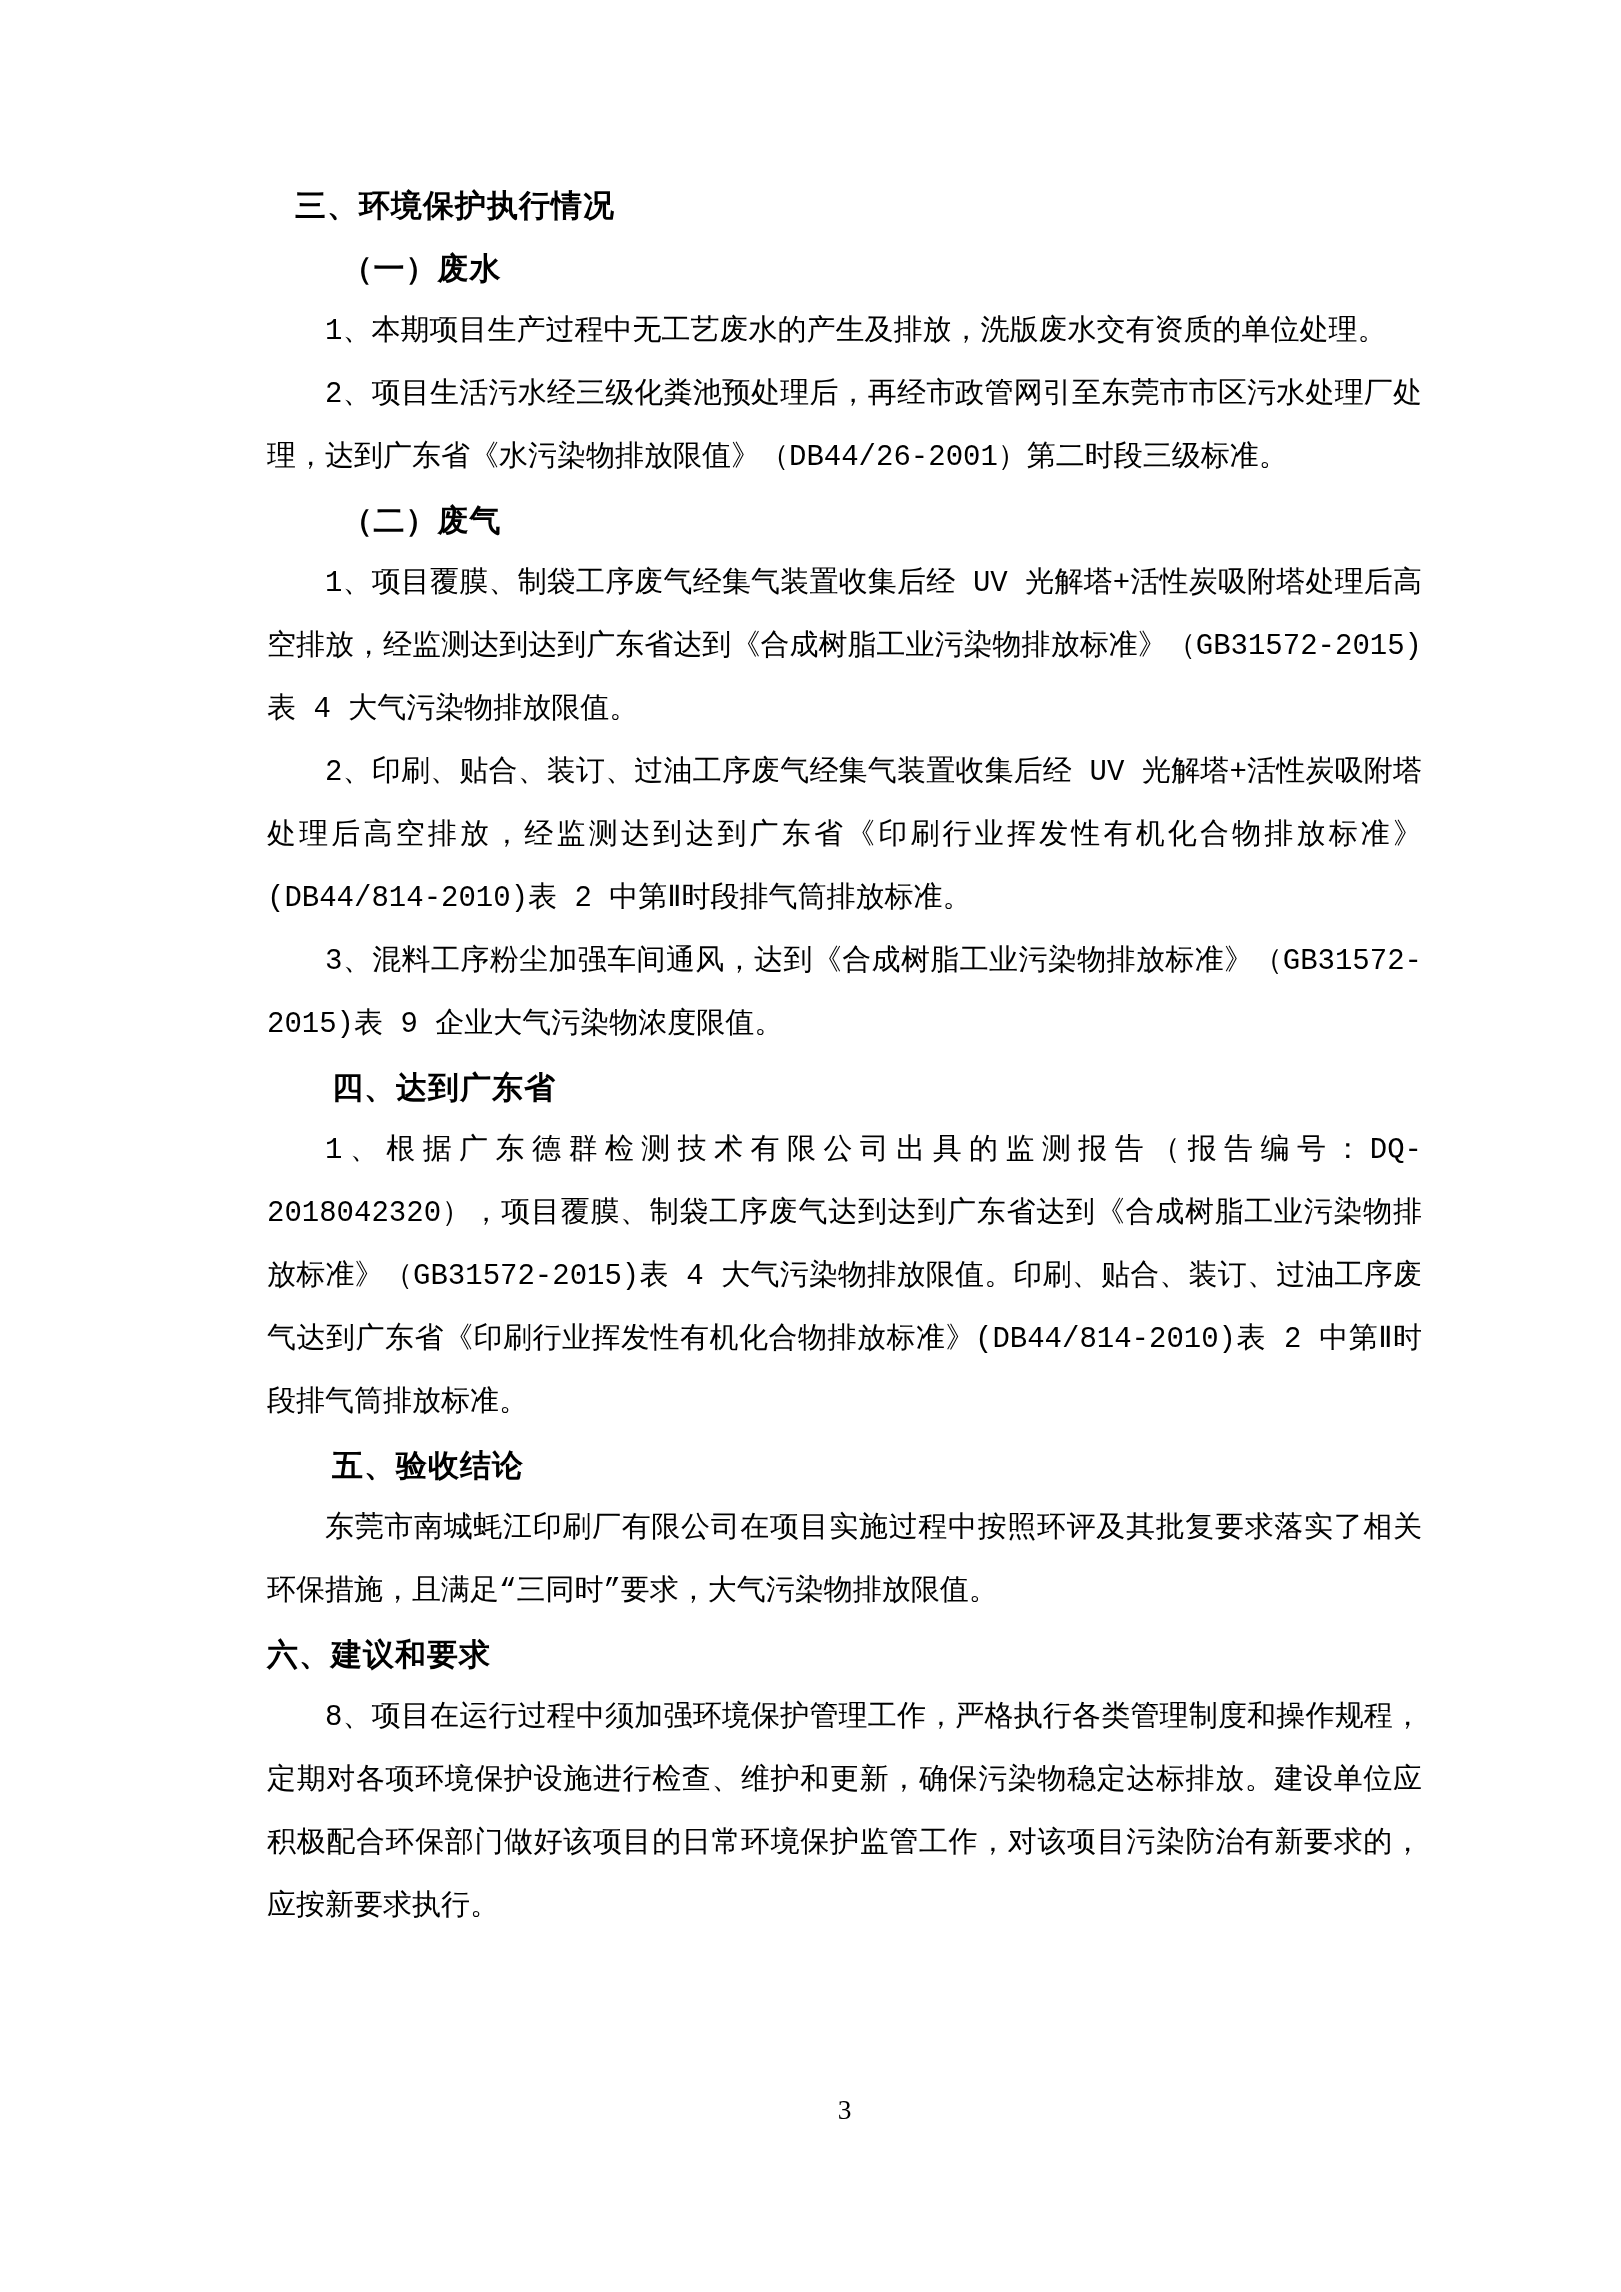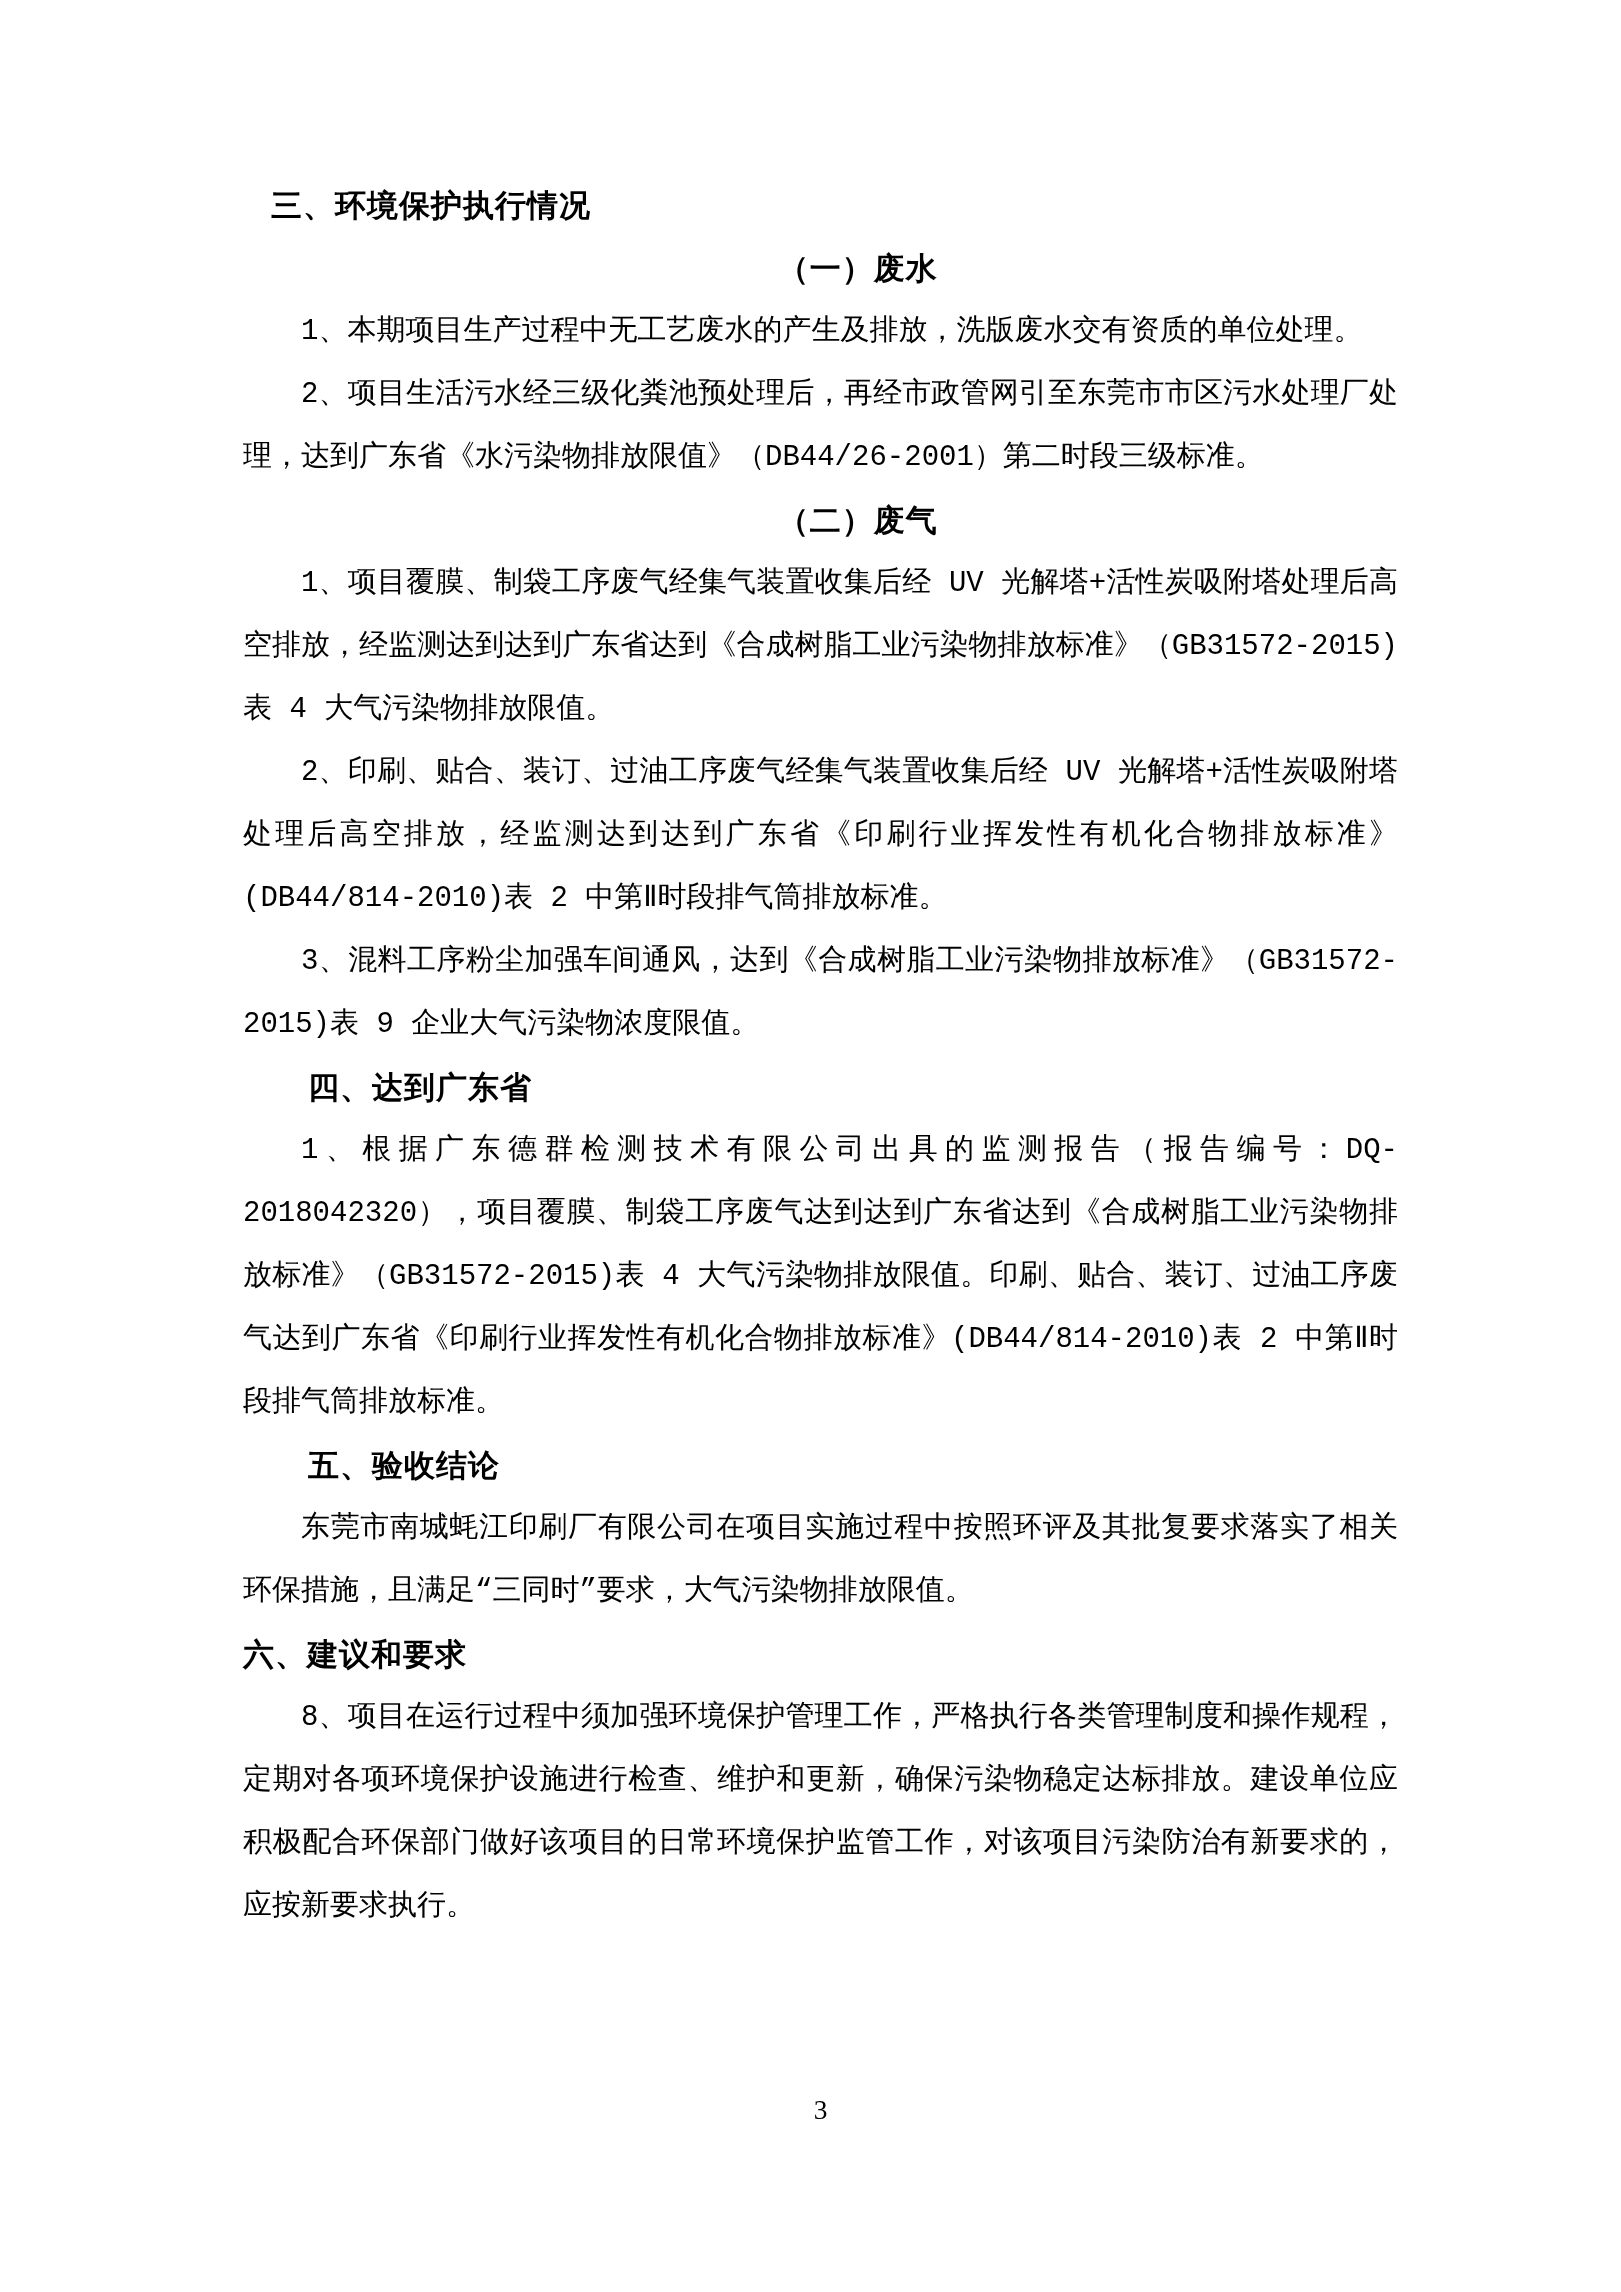--- a/index.html
+++ b/index.html
@@ -20,6 +20,7 @@
     height: 2293px;
     background: #ffffff;
     overflow: hidden;
+    margin-left: 24px;
   }
   .content {
     position: absolute;

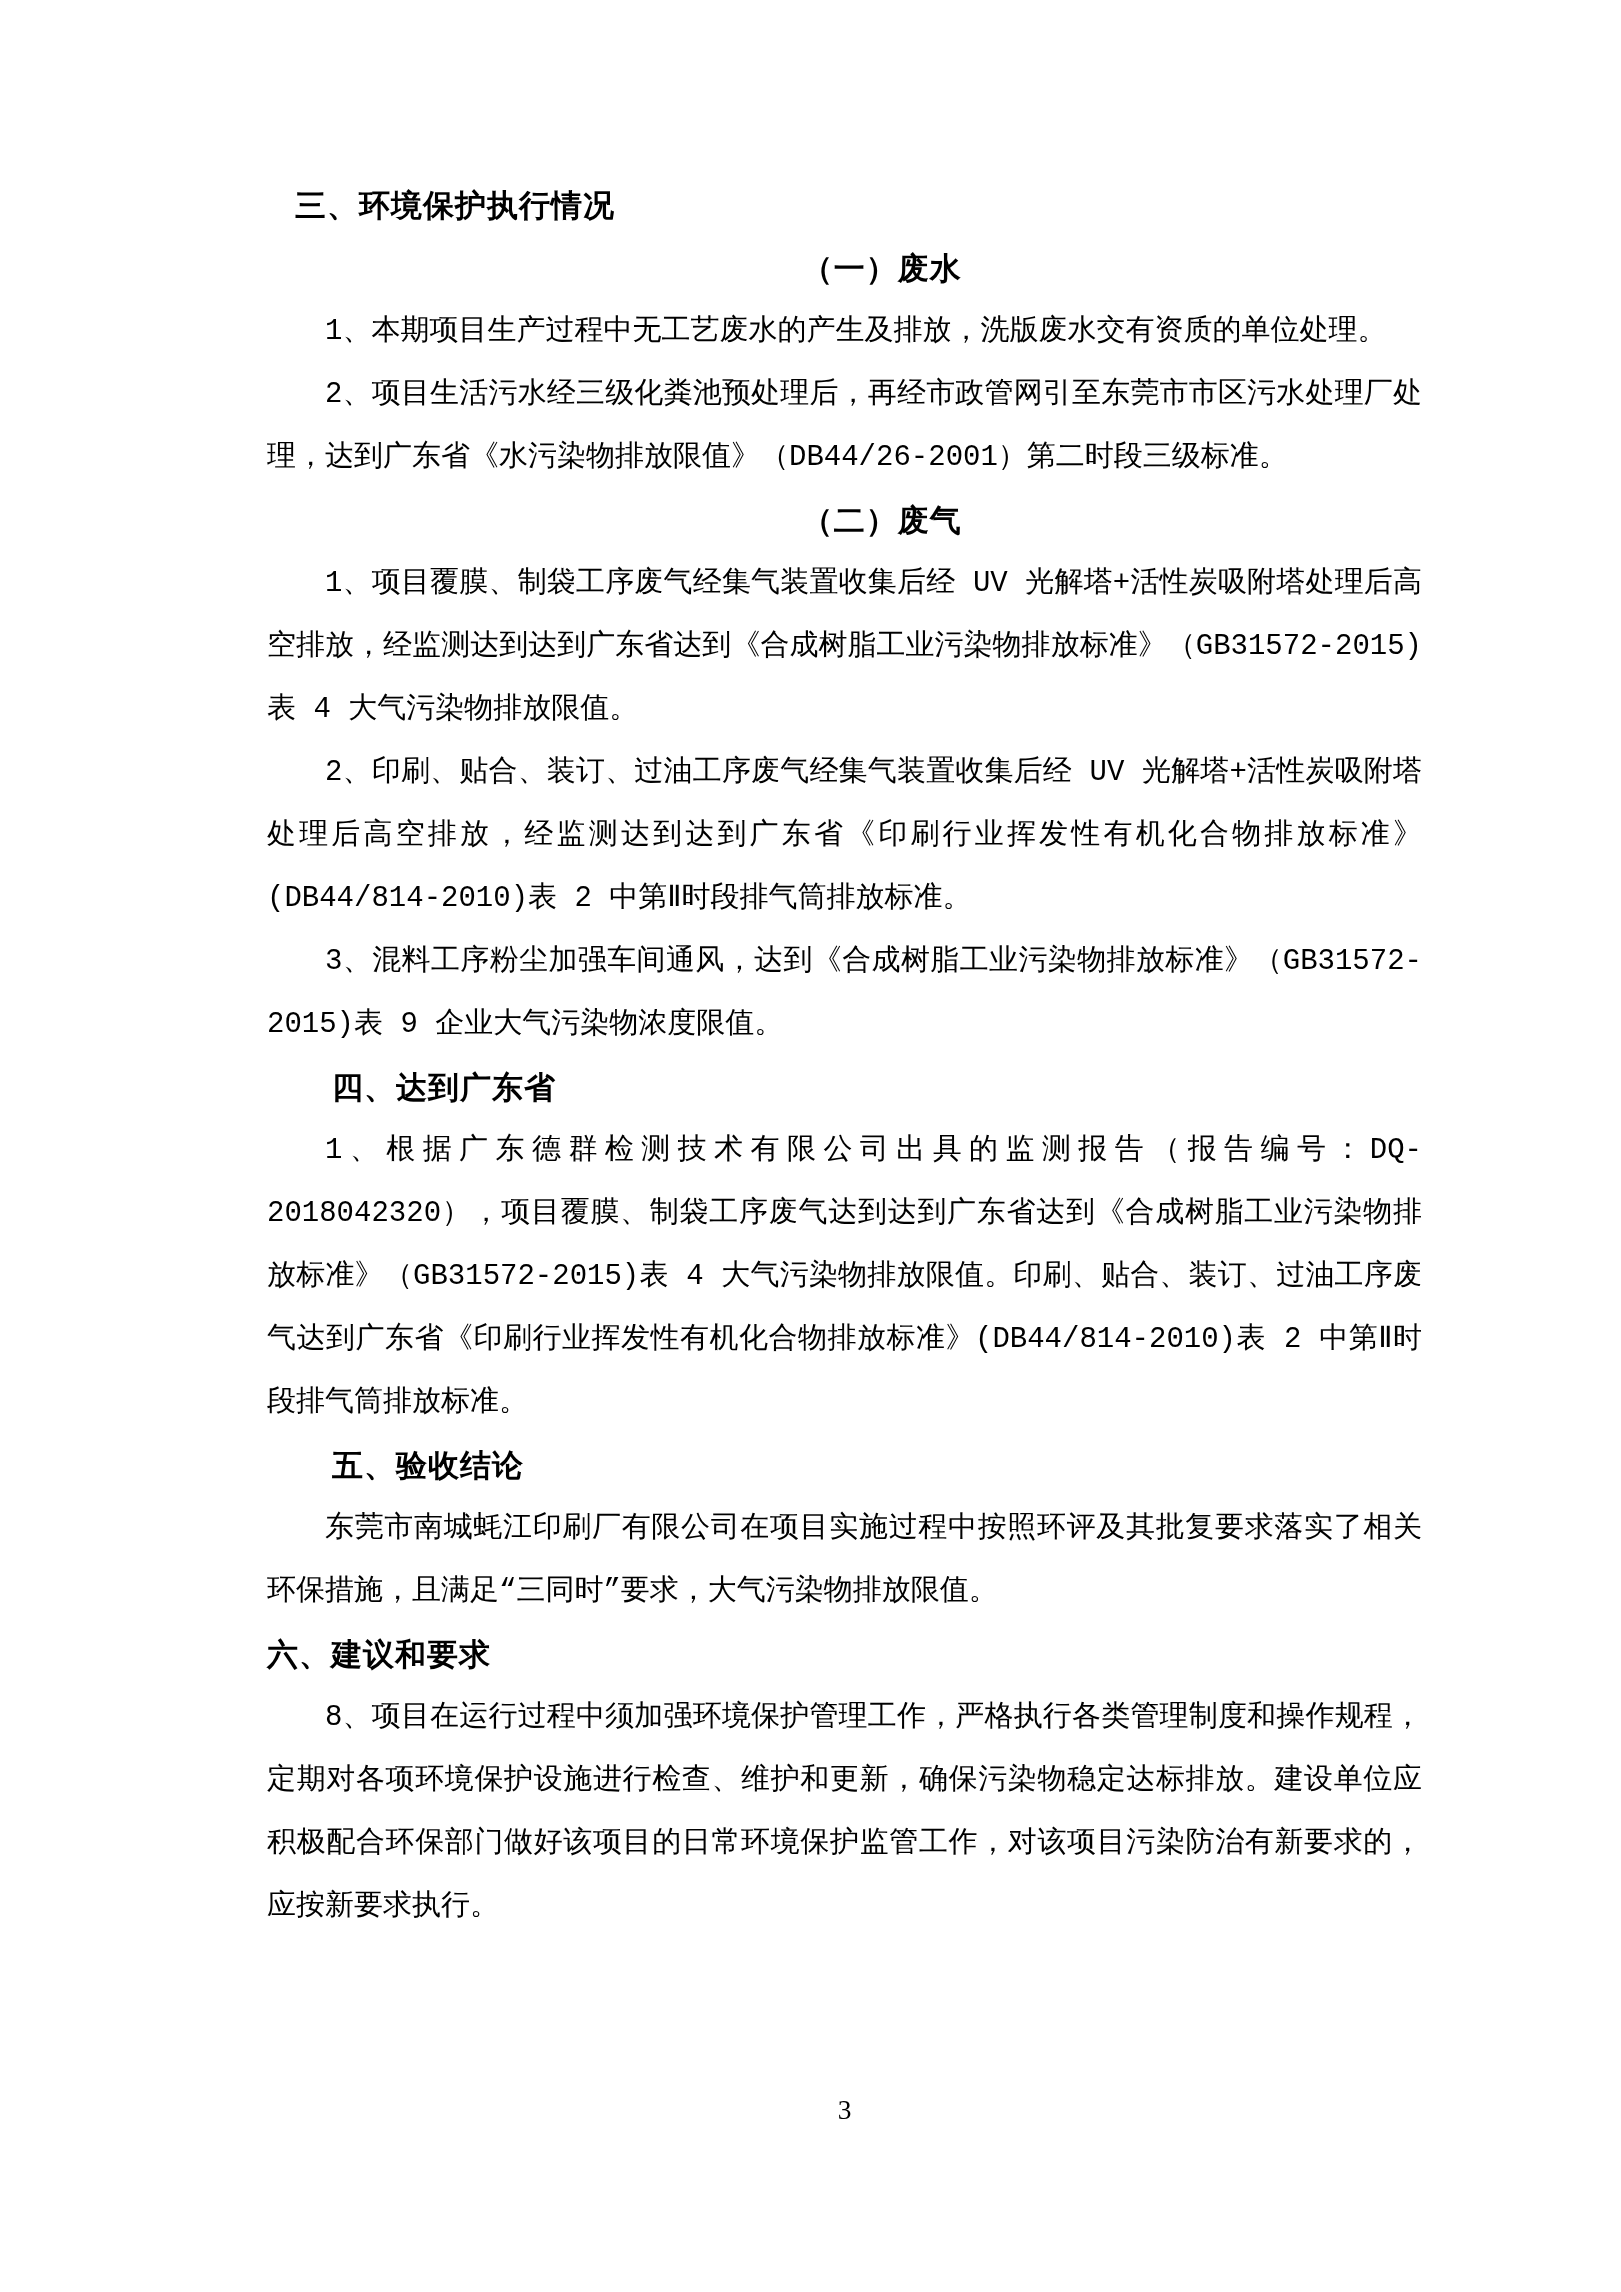--- a/index.html
+++ b/index.html
@@ -47,7 +47,7 @@
     letter-spacing: 1px;
   }
   .ind-main { text-indent: 0.9em; }  
-  .ind-sub  { text-indent: 2.4em; text-align: center; }  
+  .ind-sub  { text-indent: 2.4em; }  
   .ind-2    { text-indent: 2.1em; }  
   .ind-0    { text-indent: 0; }      
   .page-num {

